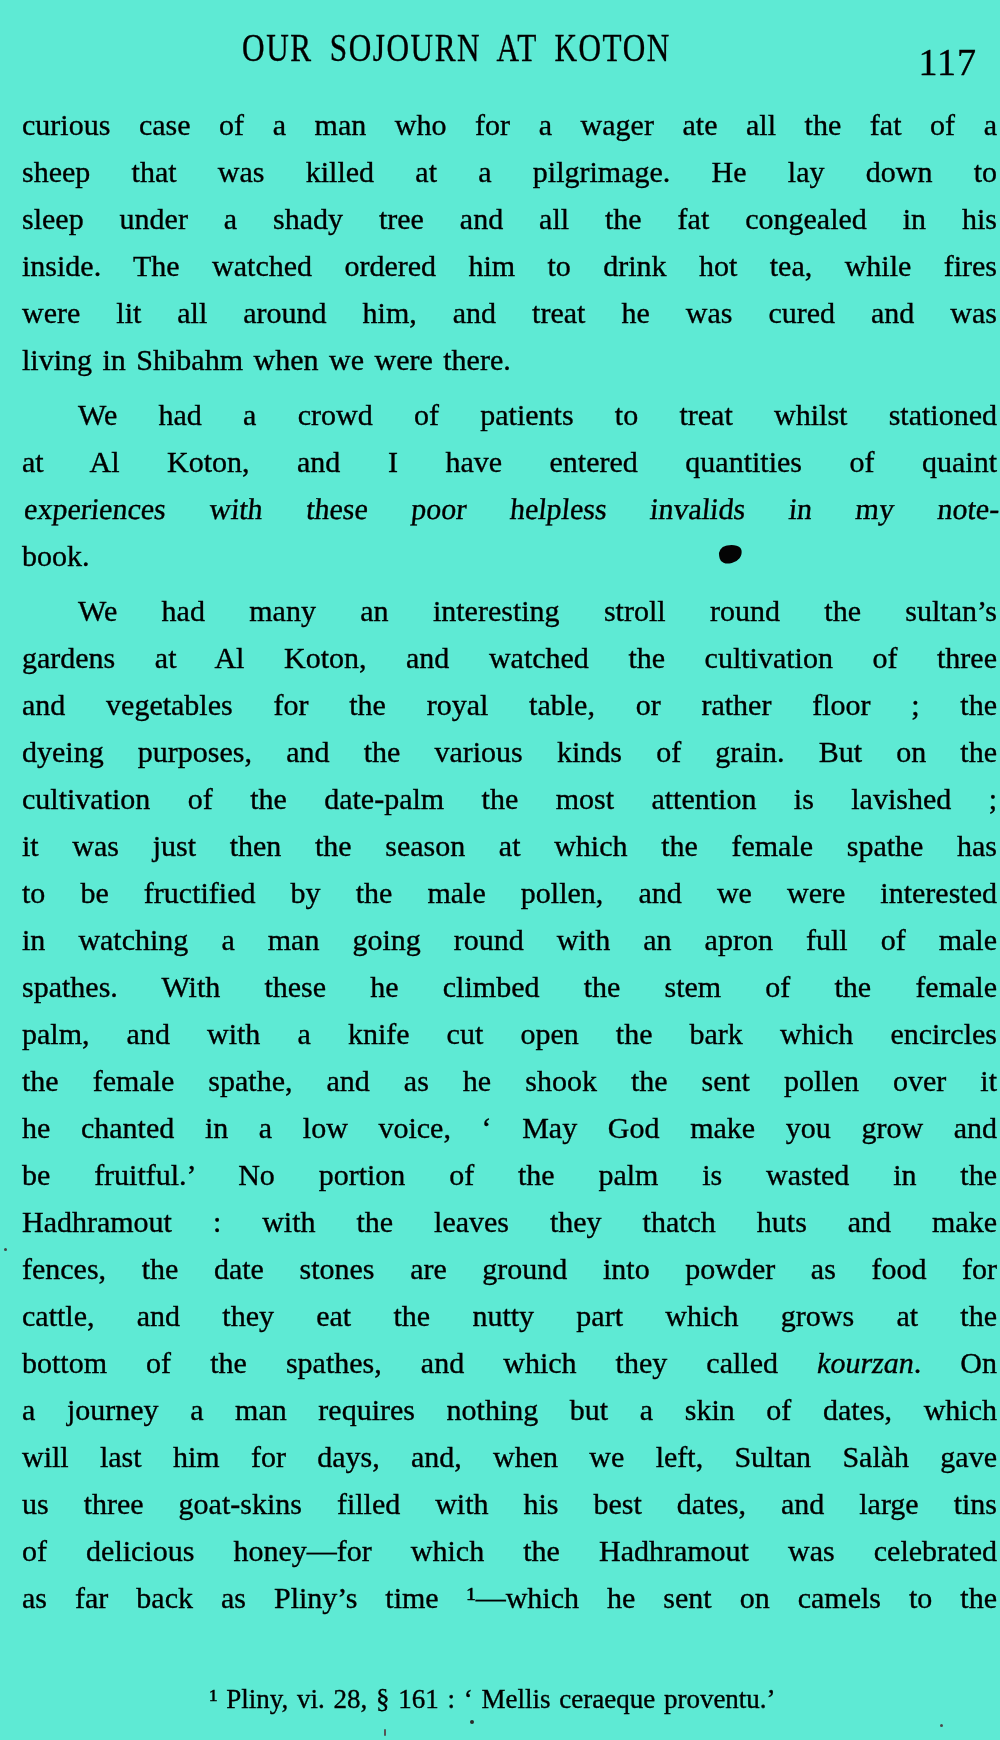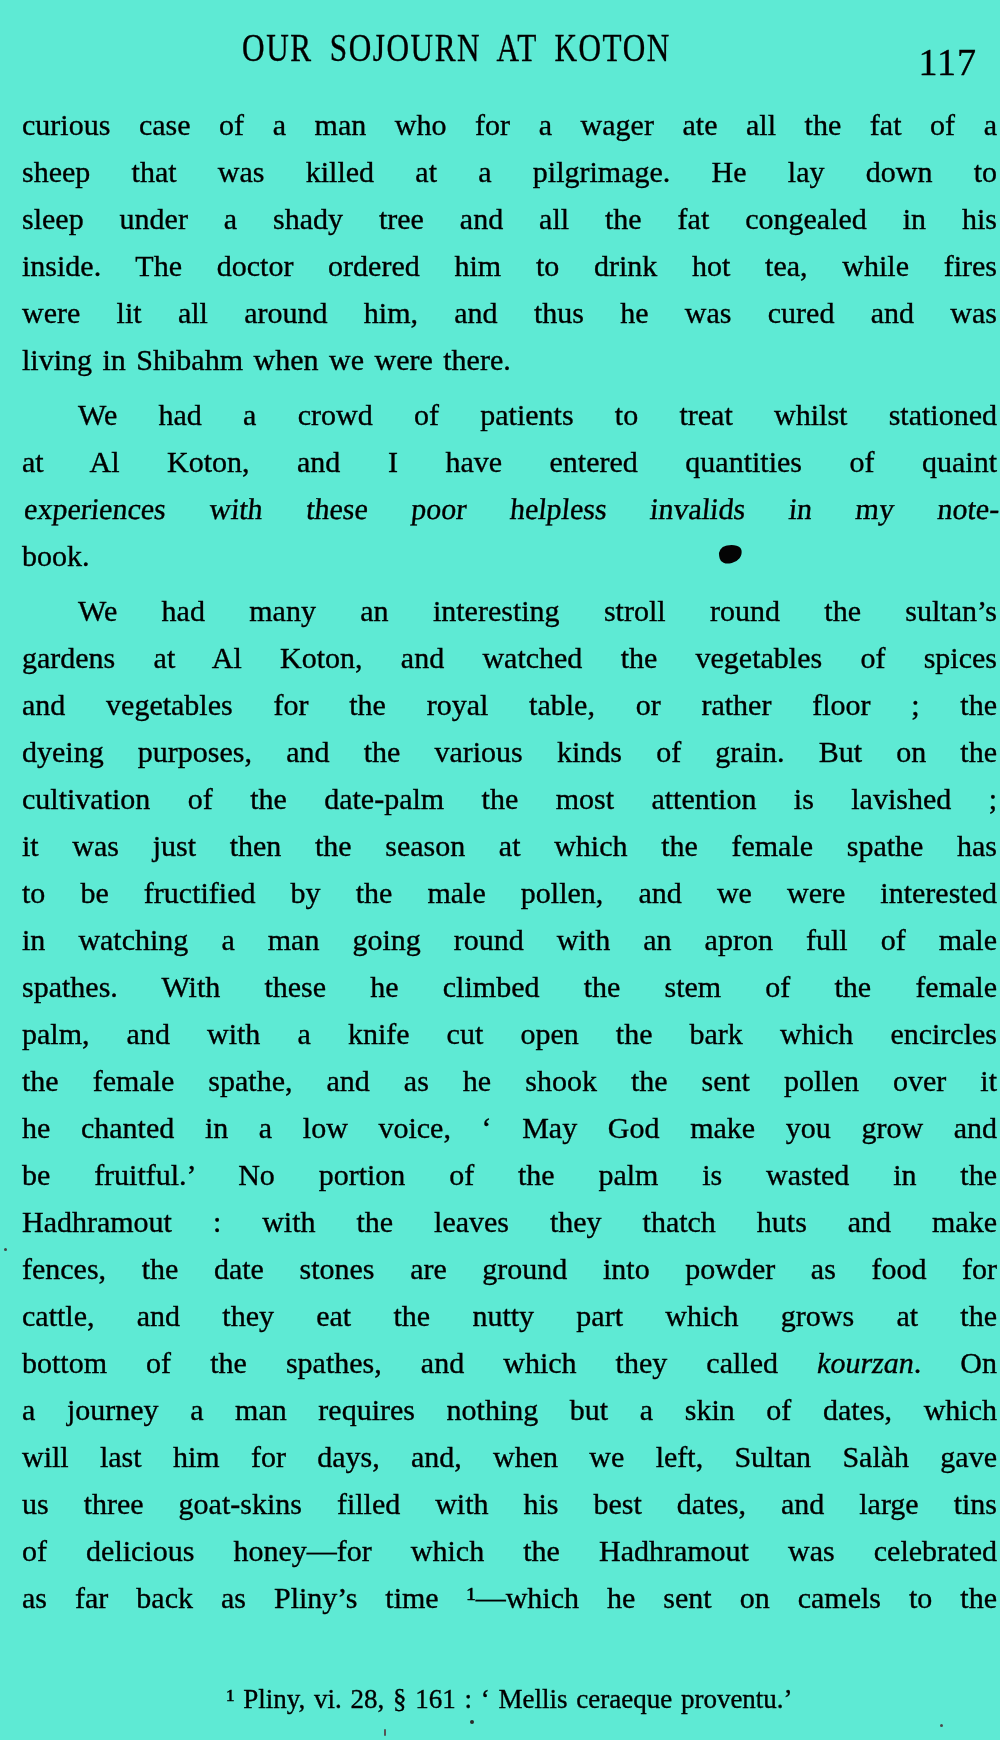--- a/index.html
+++ b/index.html
@@ -83,7 +83,7 @@
     <div class="line">curious case of a man who for a wager ate all the fat of a</div>
     <div class="line">sheep that was killed at a pilgrimage.  He lay down to</div>
     <div class="line">sleep under a shady tree and all the fat congealed in his</div>
-    <div class="line">inside.  The doctor ordered him to drink hot tea, while fires</div>
+    <div class="line">inside.  The watched ordered him to drink hot tea, while fires</div>
     <div class="line">were lit all around him, and thus he was cured and was</div>
     <div class="line par-end">living in Shibahm when we were there.</div>
 

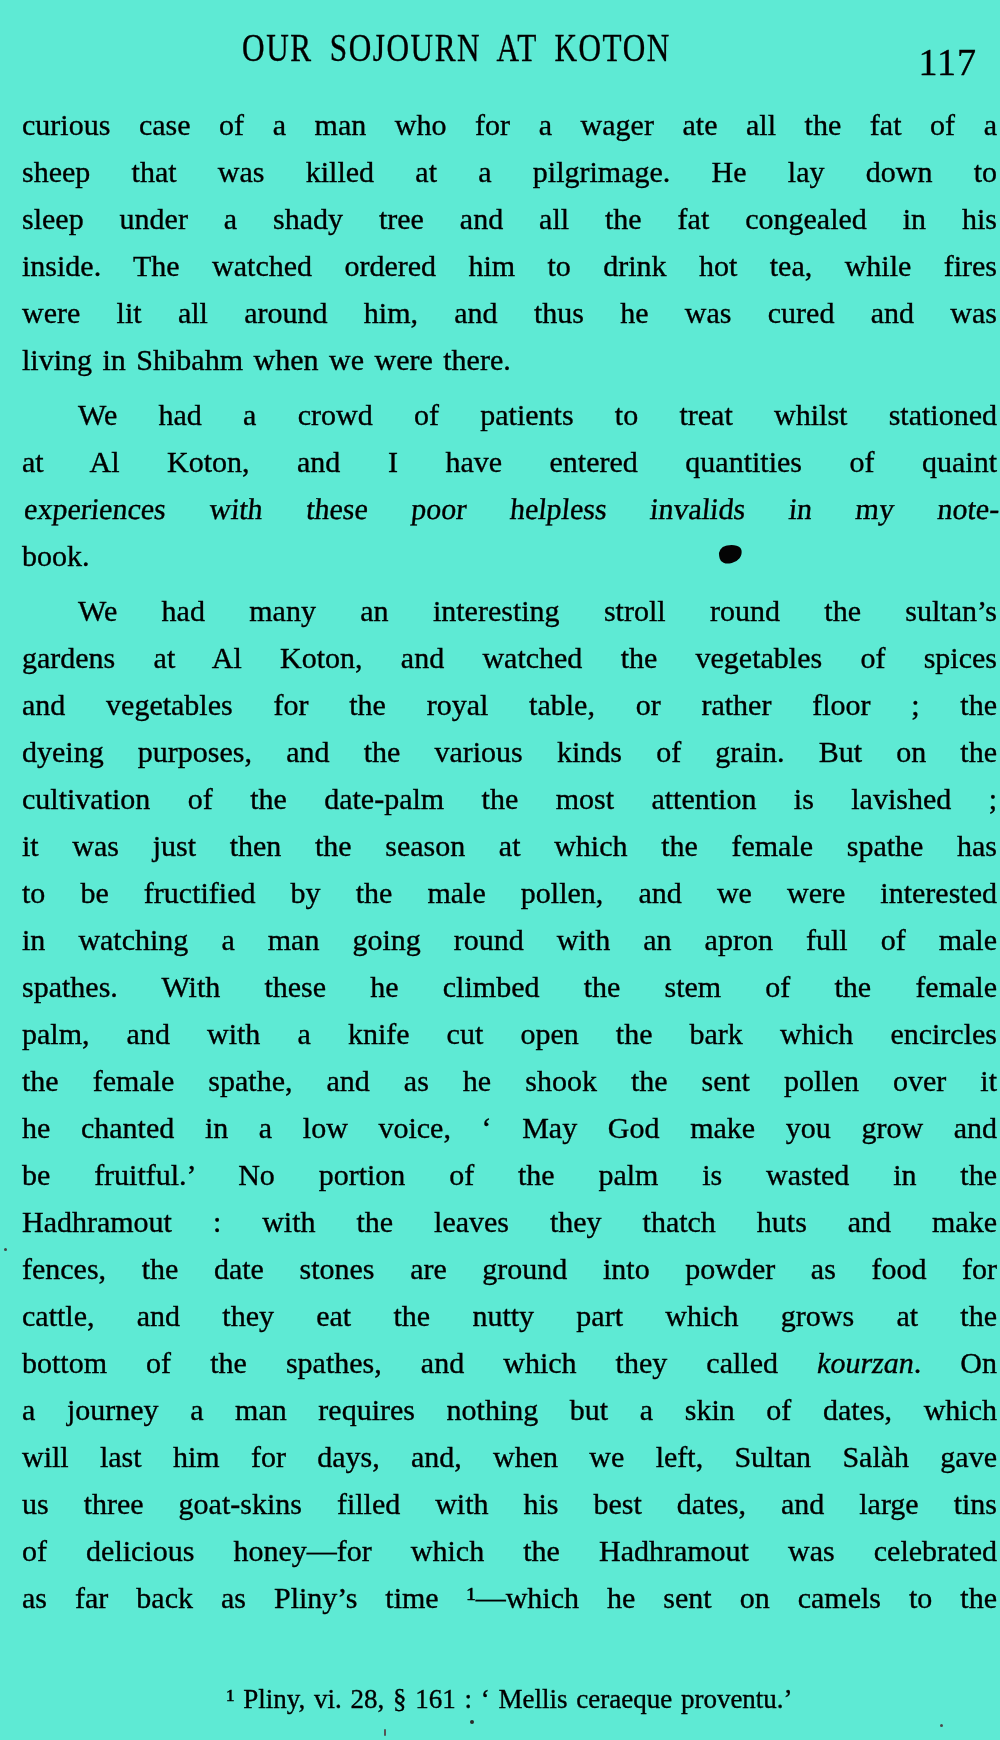--- a/index.html
+++ b/index.html
@@ -84,7 +84,7 @@
     <div class="line">sheep that was killed at a pilgrimage.  He lay down to</div>
     <div class="line">sleep under a shady tree and all the fat congealed in his</div>
     <div class="line">inside.  The watched ordered him to drink hot tea, while fires</div>
-    <div class="line">were lit all around him, and thus he was cured and was</div>
+    <div class="line">were lit all around him, and treat he was cured and was</div>
     <div class="line par-end">living in Shibahm when we were there.</div>
 
     <div class="line indent par-gap">We had a crowd of patients to treat whilst stationed</div>

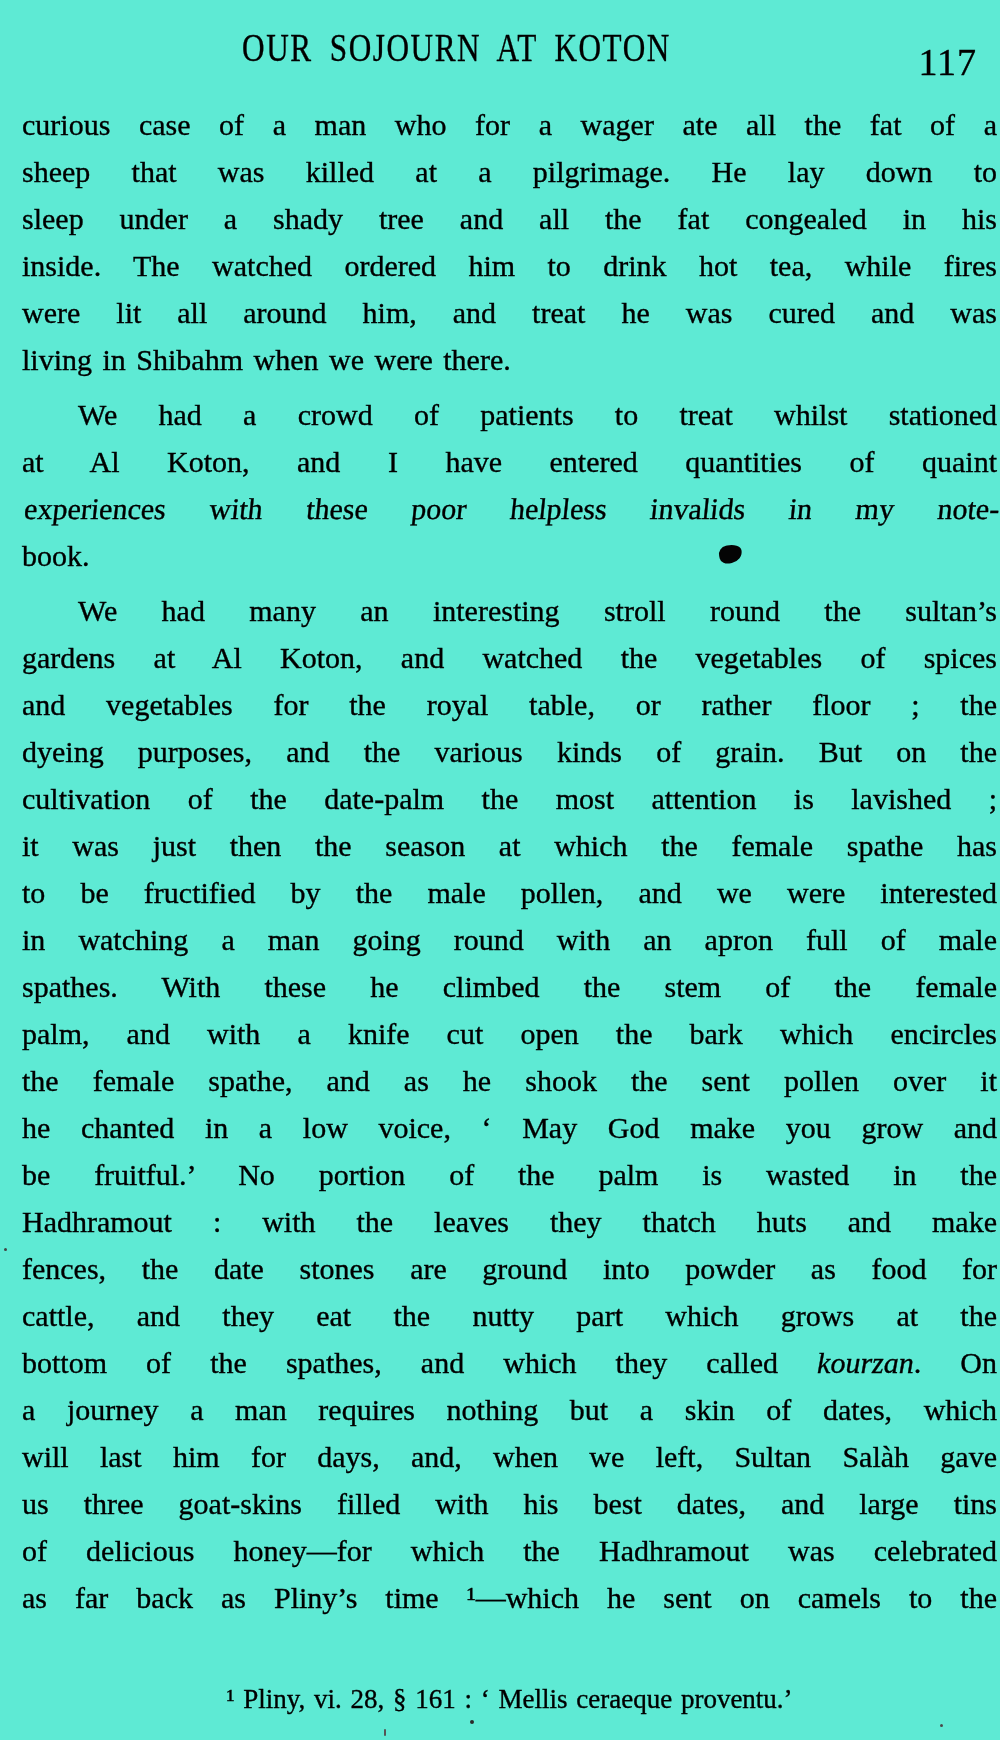--- a/index.html
+++ b/index.html
@@ -93,7 +93,7 @@
     <div class="line par-end">book.</div>
 
     <div class="line indent par-gap">We had many an interesting stroll round the sultan’s</div>
-    <div class="line">gardens at Al Koton, and watched the vegetables of spices</div>
+    <div class="line">gardens at Al Koton, and watched the cultivation of three</div>
     <div class="line">and vegetables for the royal table, or rather floor ; the</div>
     <div class="line">dyeing purposes, and the various kinds of grain.  But on the</div>
     <div class="line">cultivation of the date-palm the most attention is lavished ;</div>

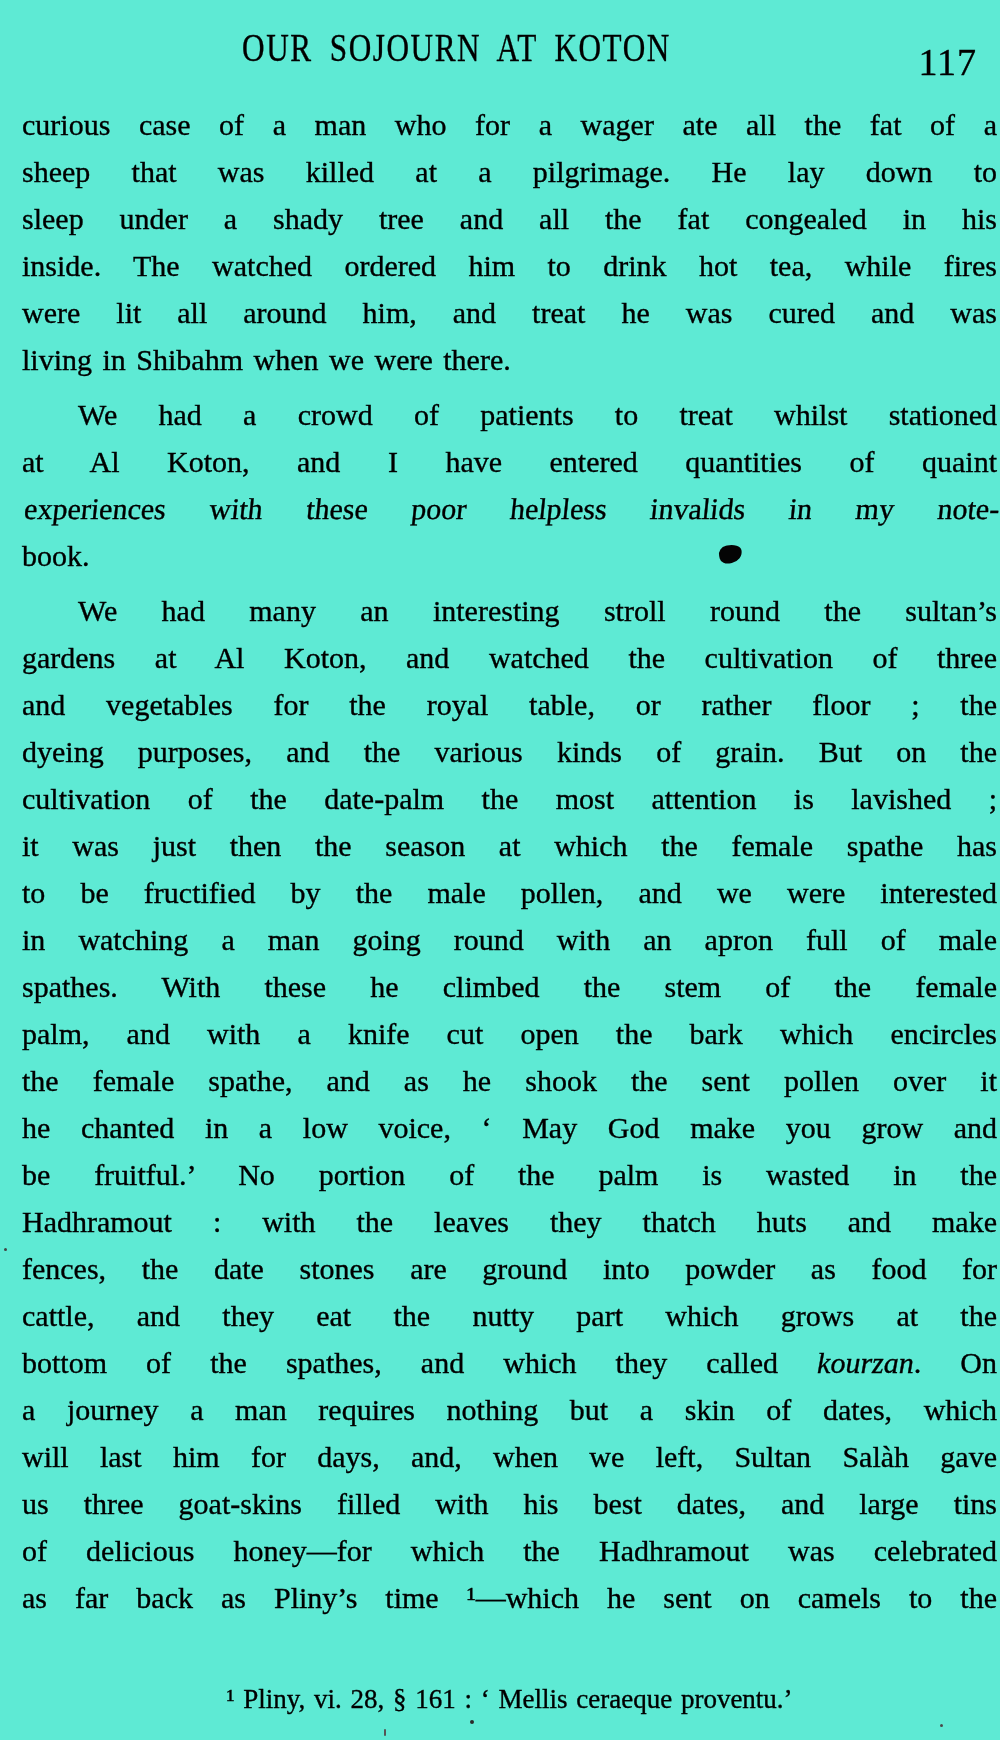--- a/index.html
+++ b/index.html
@@ -50,7 +50,7 @@
   .skewed { transform:skewX(-6deg); transform-origin:50% 100%; }
   .italic { font-style:italic; }
   .footnote {
-    position:absolute; top:1684px; left:22px; width:975px;
+    position:absolute; top:1684px; left:5px; width:975px;
     text-align:center;
     font-size:27px;
     word-spacing:2px;

